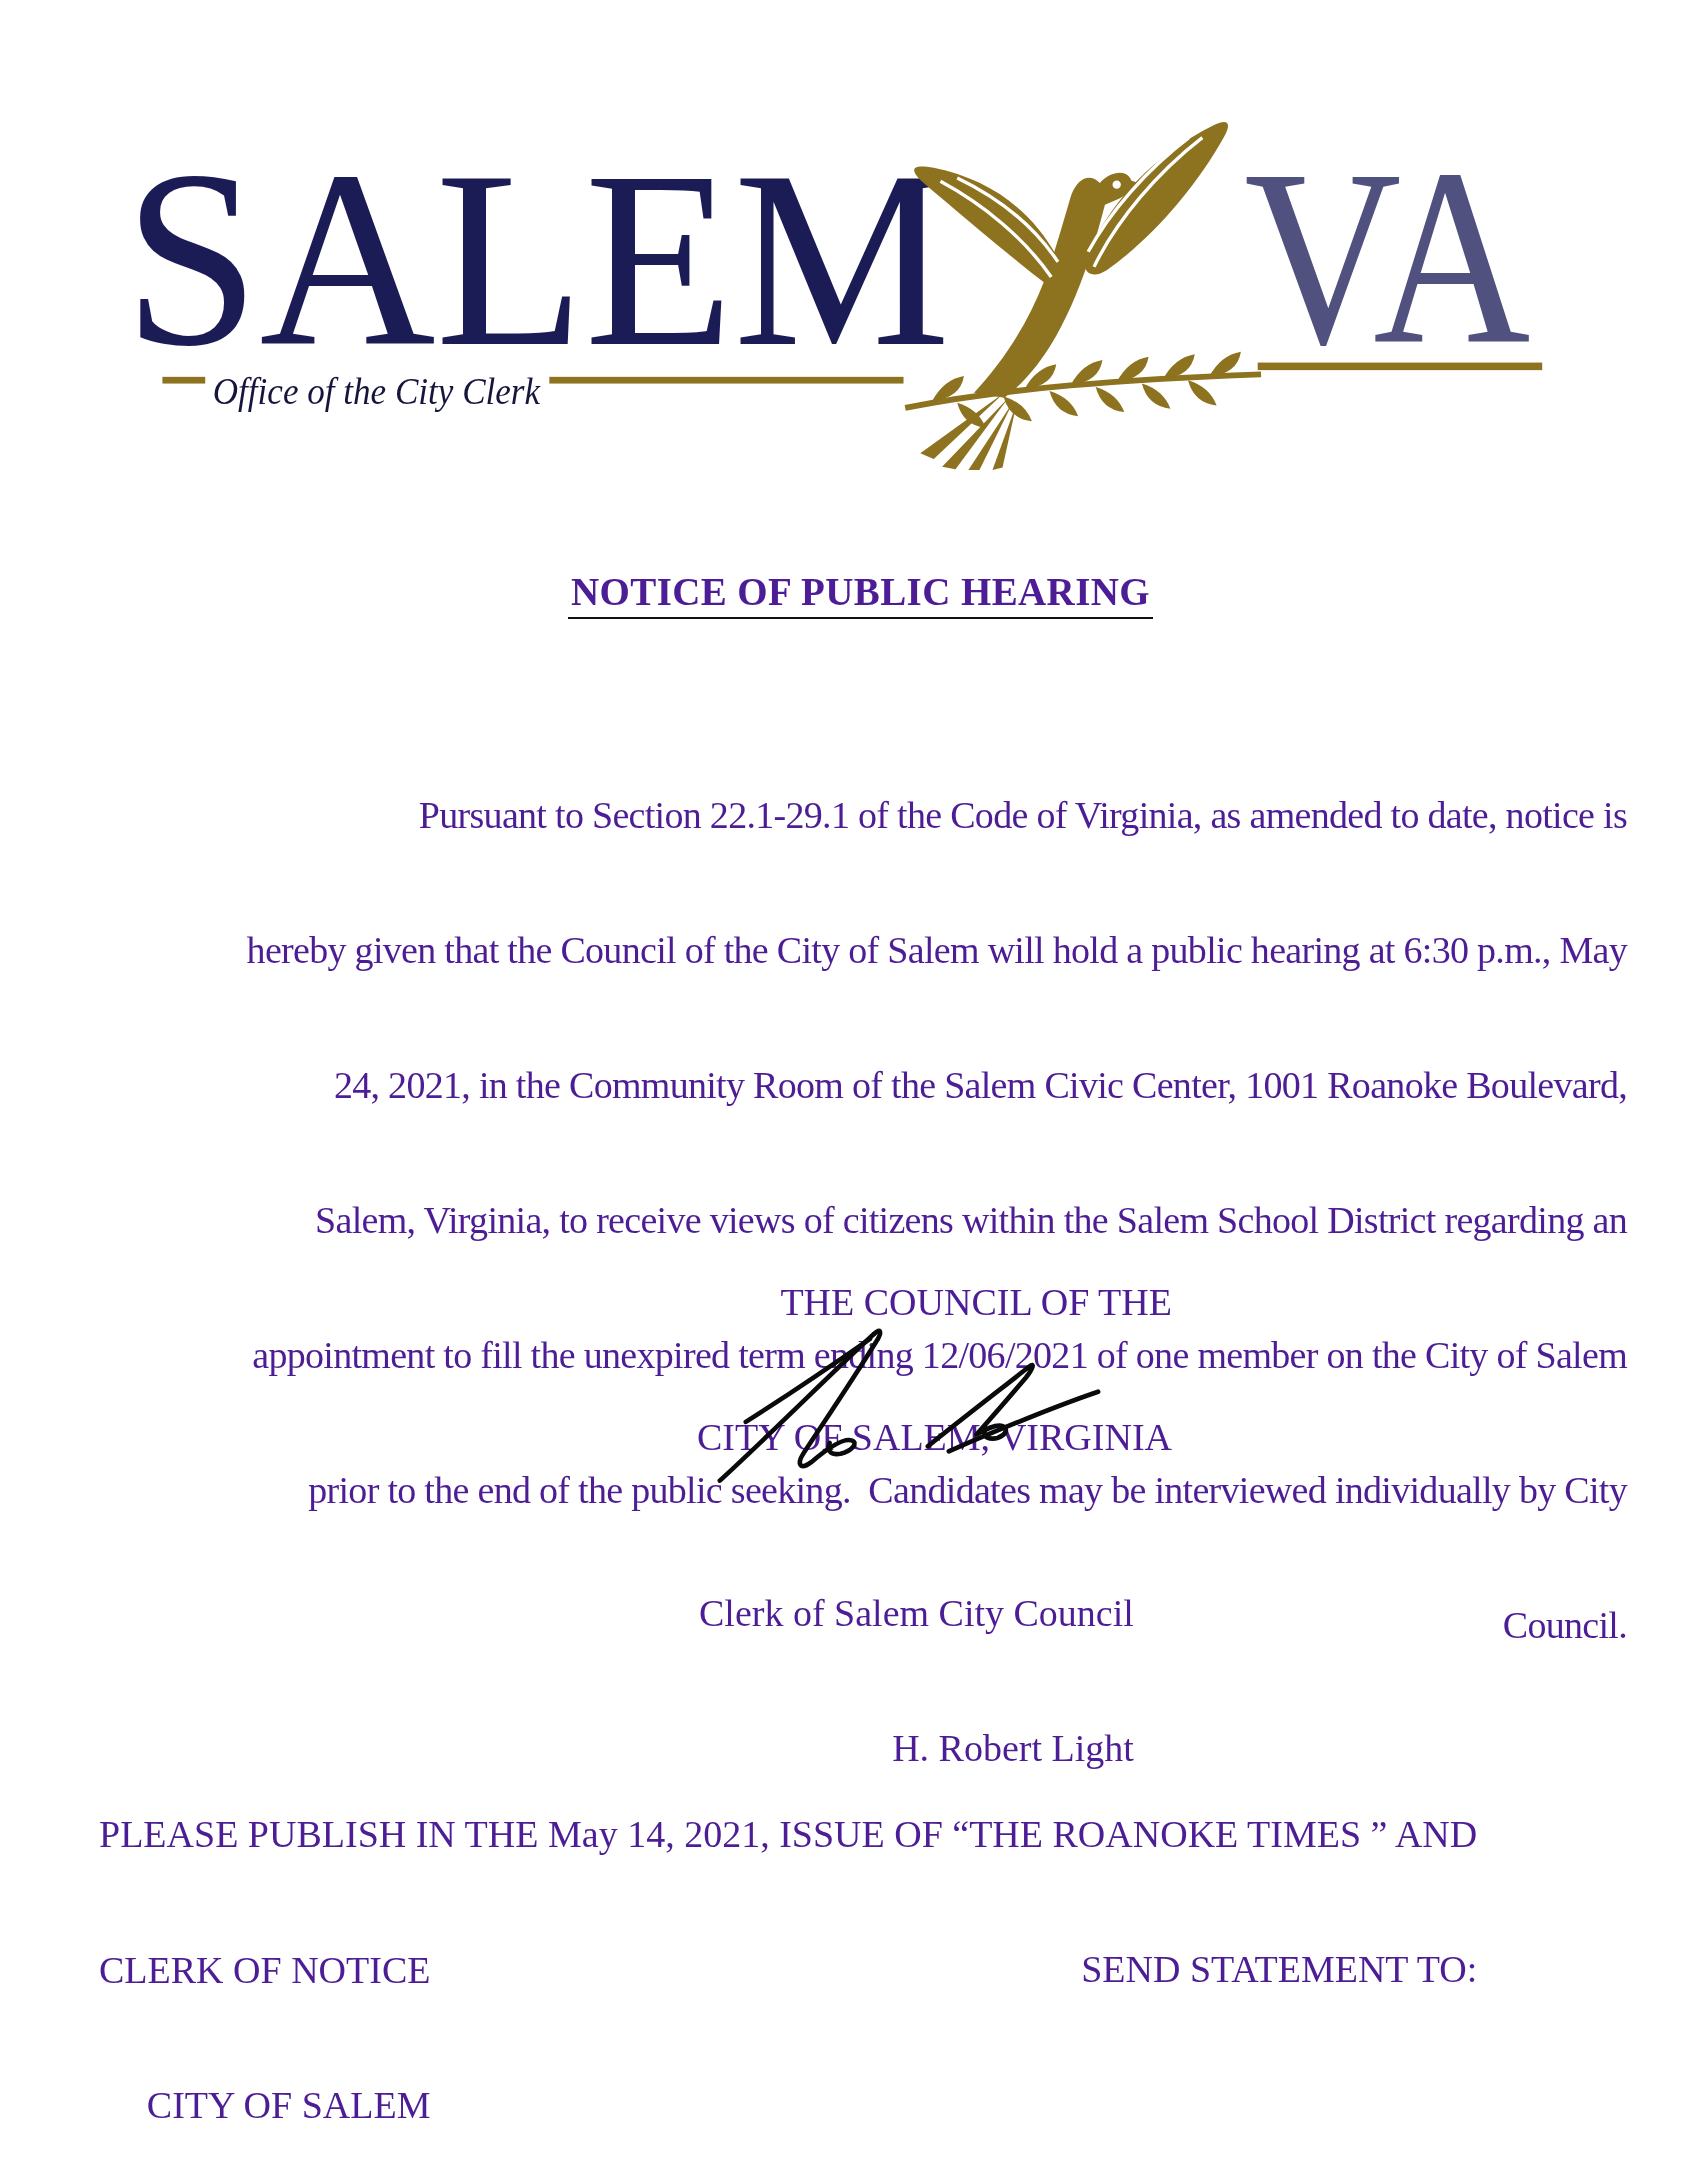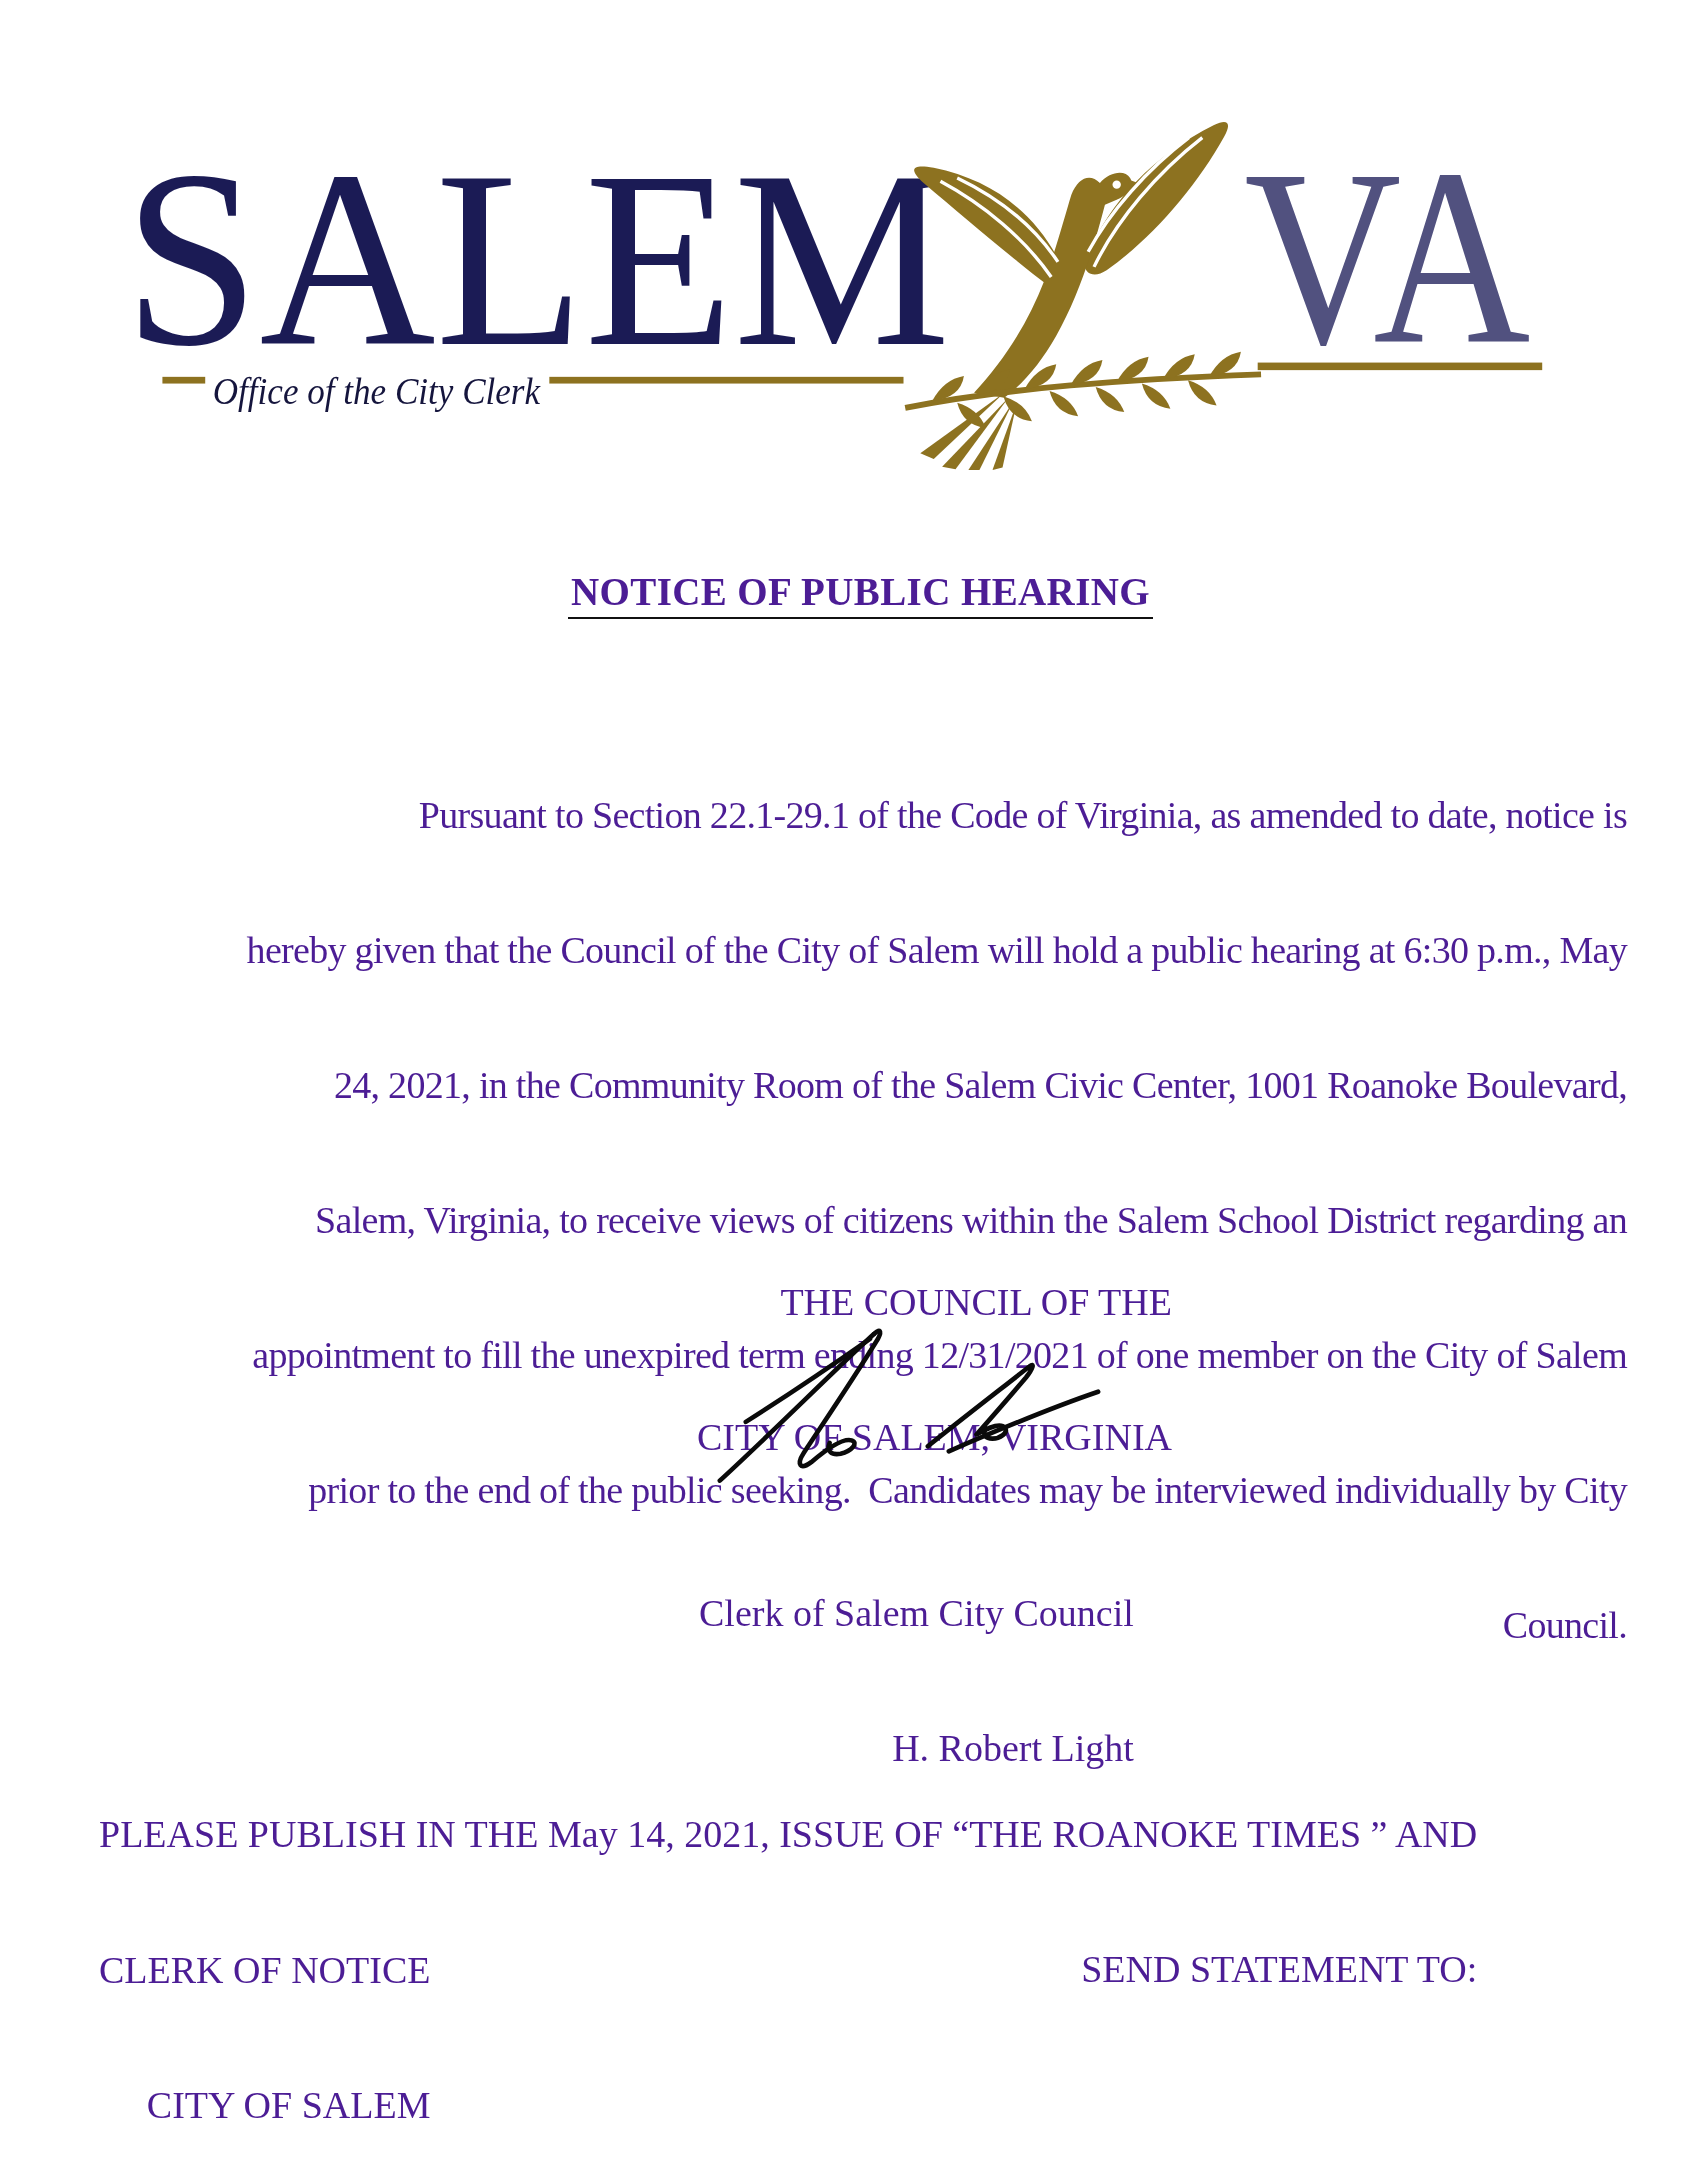--- a/index.html
+++ b/index.html
@@ -115,7 +115,7 @@
     <div class="line">hereby given that the Council of the City of Salem will hold a public hearing at 6:30 p.m., May</div>
     <div class="line">24, 2021, in the Community Room of the Salem Civic Center, 1001 Roanoke Boulevard,</div>
     <div class="line">Salem, Virginia, to receive views of citizens within the Salem School District regarding an</div>
-    <div class="line">appointment to fill the unexpired term ending 12/31/2021 of one member on the City of Salem</div>
+    <div class="line">appointment to fill the unexpired term ending 12/06/2021 of one member on the City of Salem</div>
     <div class="line">prior to the end of the public seeking.  Candidates may be interviewed individually by City</div>
     <div class="line">Council.</div>
   </div>

